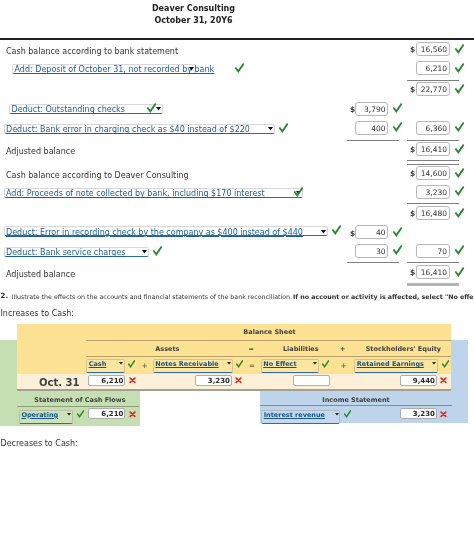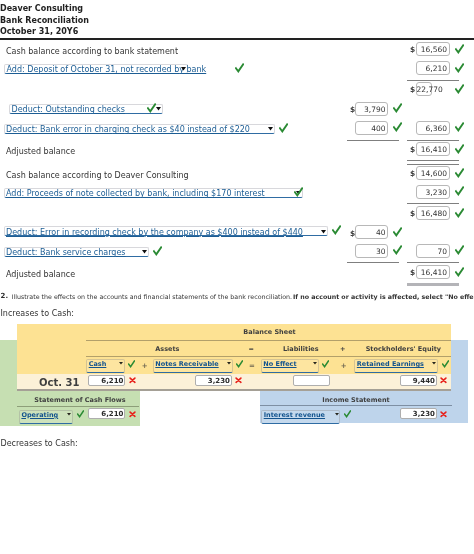--- a/index.html
+++ b/index.html
@@ -9,7 +9,7 @@
   .wrap{position:relative;width:474px;height:554px;}
 
   
-  .rpt-head{position:absolute;left:0;top:0;width:387px;}
+  .rpt-head{position:absolute;left:0;top:0;width:387px;text-align:center;}
   .rpt-head div{font-weight:bold;font-size:8px;color:#222;line-height:11.5px;}
   .hrule{position:absolute;left:0;width:474px;height:0;border-top:2px solid #222;}
 

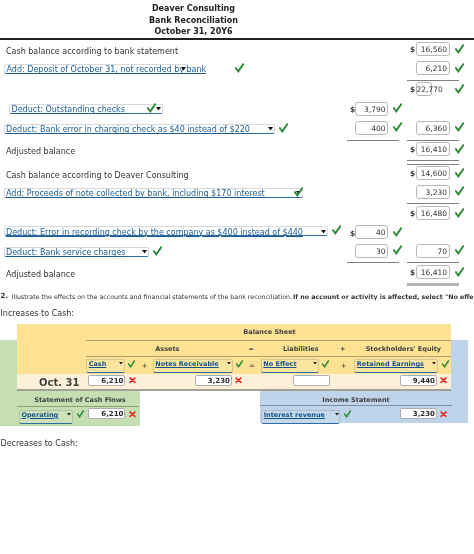--- a/index.html
+++ b/index.html
@@ -74,7 +74,6 @@
 <div class="wrap">
   <div class="rpt-head" style="top:3px">
     <div>Deaver Consulting</div>
-    <div>Bank Reconciliation</div>
     <div>October 31, 20Y6</div>
   </div>
   <div class="hrule" style="top:38px"></div>

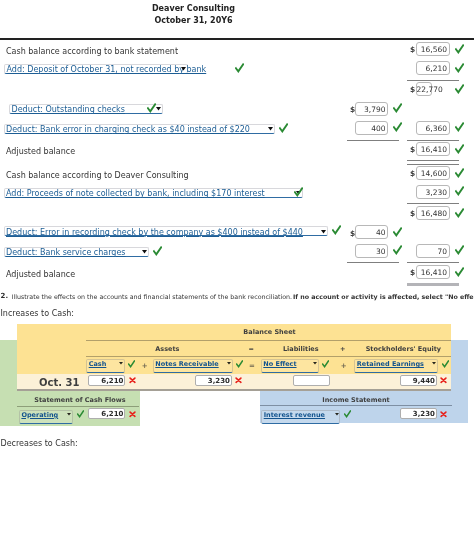--- a/index.html
+++ b/index.html
@@ -88,7 +88,7 @@
         </svg>
       </div>
 
-    <div class="sel" style="left:4px;top:63.5px;width:184px">
+    <div class="sel" style="left:12px;top:63.5px;width:184px">
         <span>Add: Deposit of October 31, not recorded by bank</span>
         <i class="arw">
           <svg viewBox="0 0 5 4" width="5" height="4">

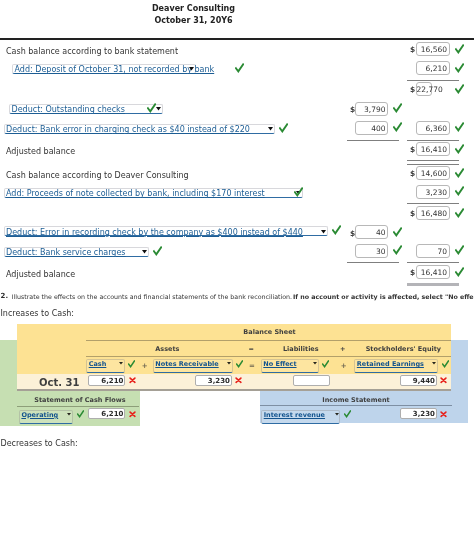--- a/index.html
+++ b/index.html
@@ -110,7 +110,7 @@
 
     <div class="rule1" style="left:407px;top:79.5px;width:52px"></div>
     <div class="dol" style="left:410px;top:85px">$</div>
-    <div class="inp" style="left:415.5px;top:82px;width:16px">22,770</div>
+    <div class="inp" style="left:415.5px;top:82px;width:34px">22,770</div>
     <div class="ck" style="left:455px;top:83.5px">
         <svg viewBox="0 0 9 10" width="9" height="10" aria-hidden="true">
           <path d="M0.9 5.2 L3.3 8.4 L8.2 1.3" fill="none" stroke="#2a8a33" stroke-width="1.9" stroke-linecap="square"></path>

